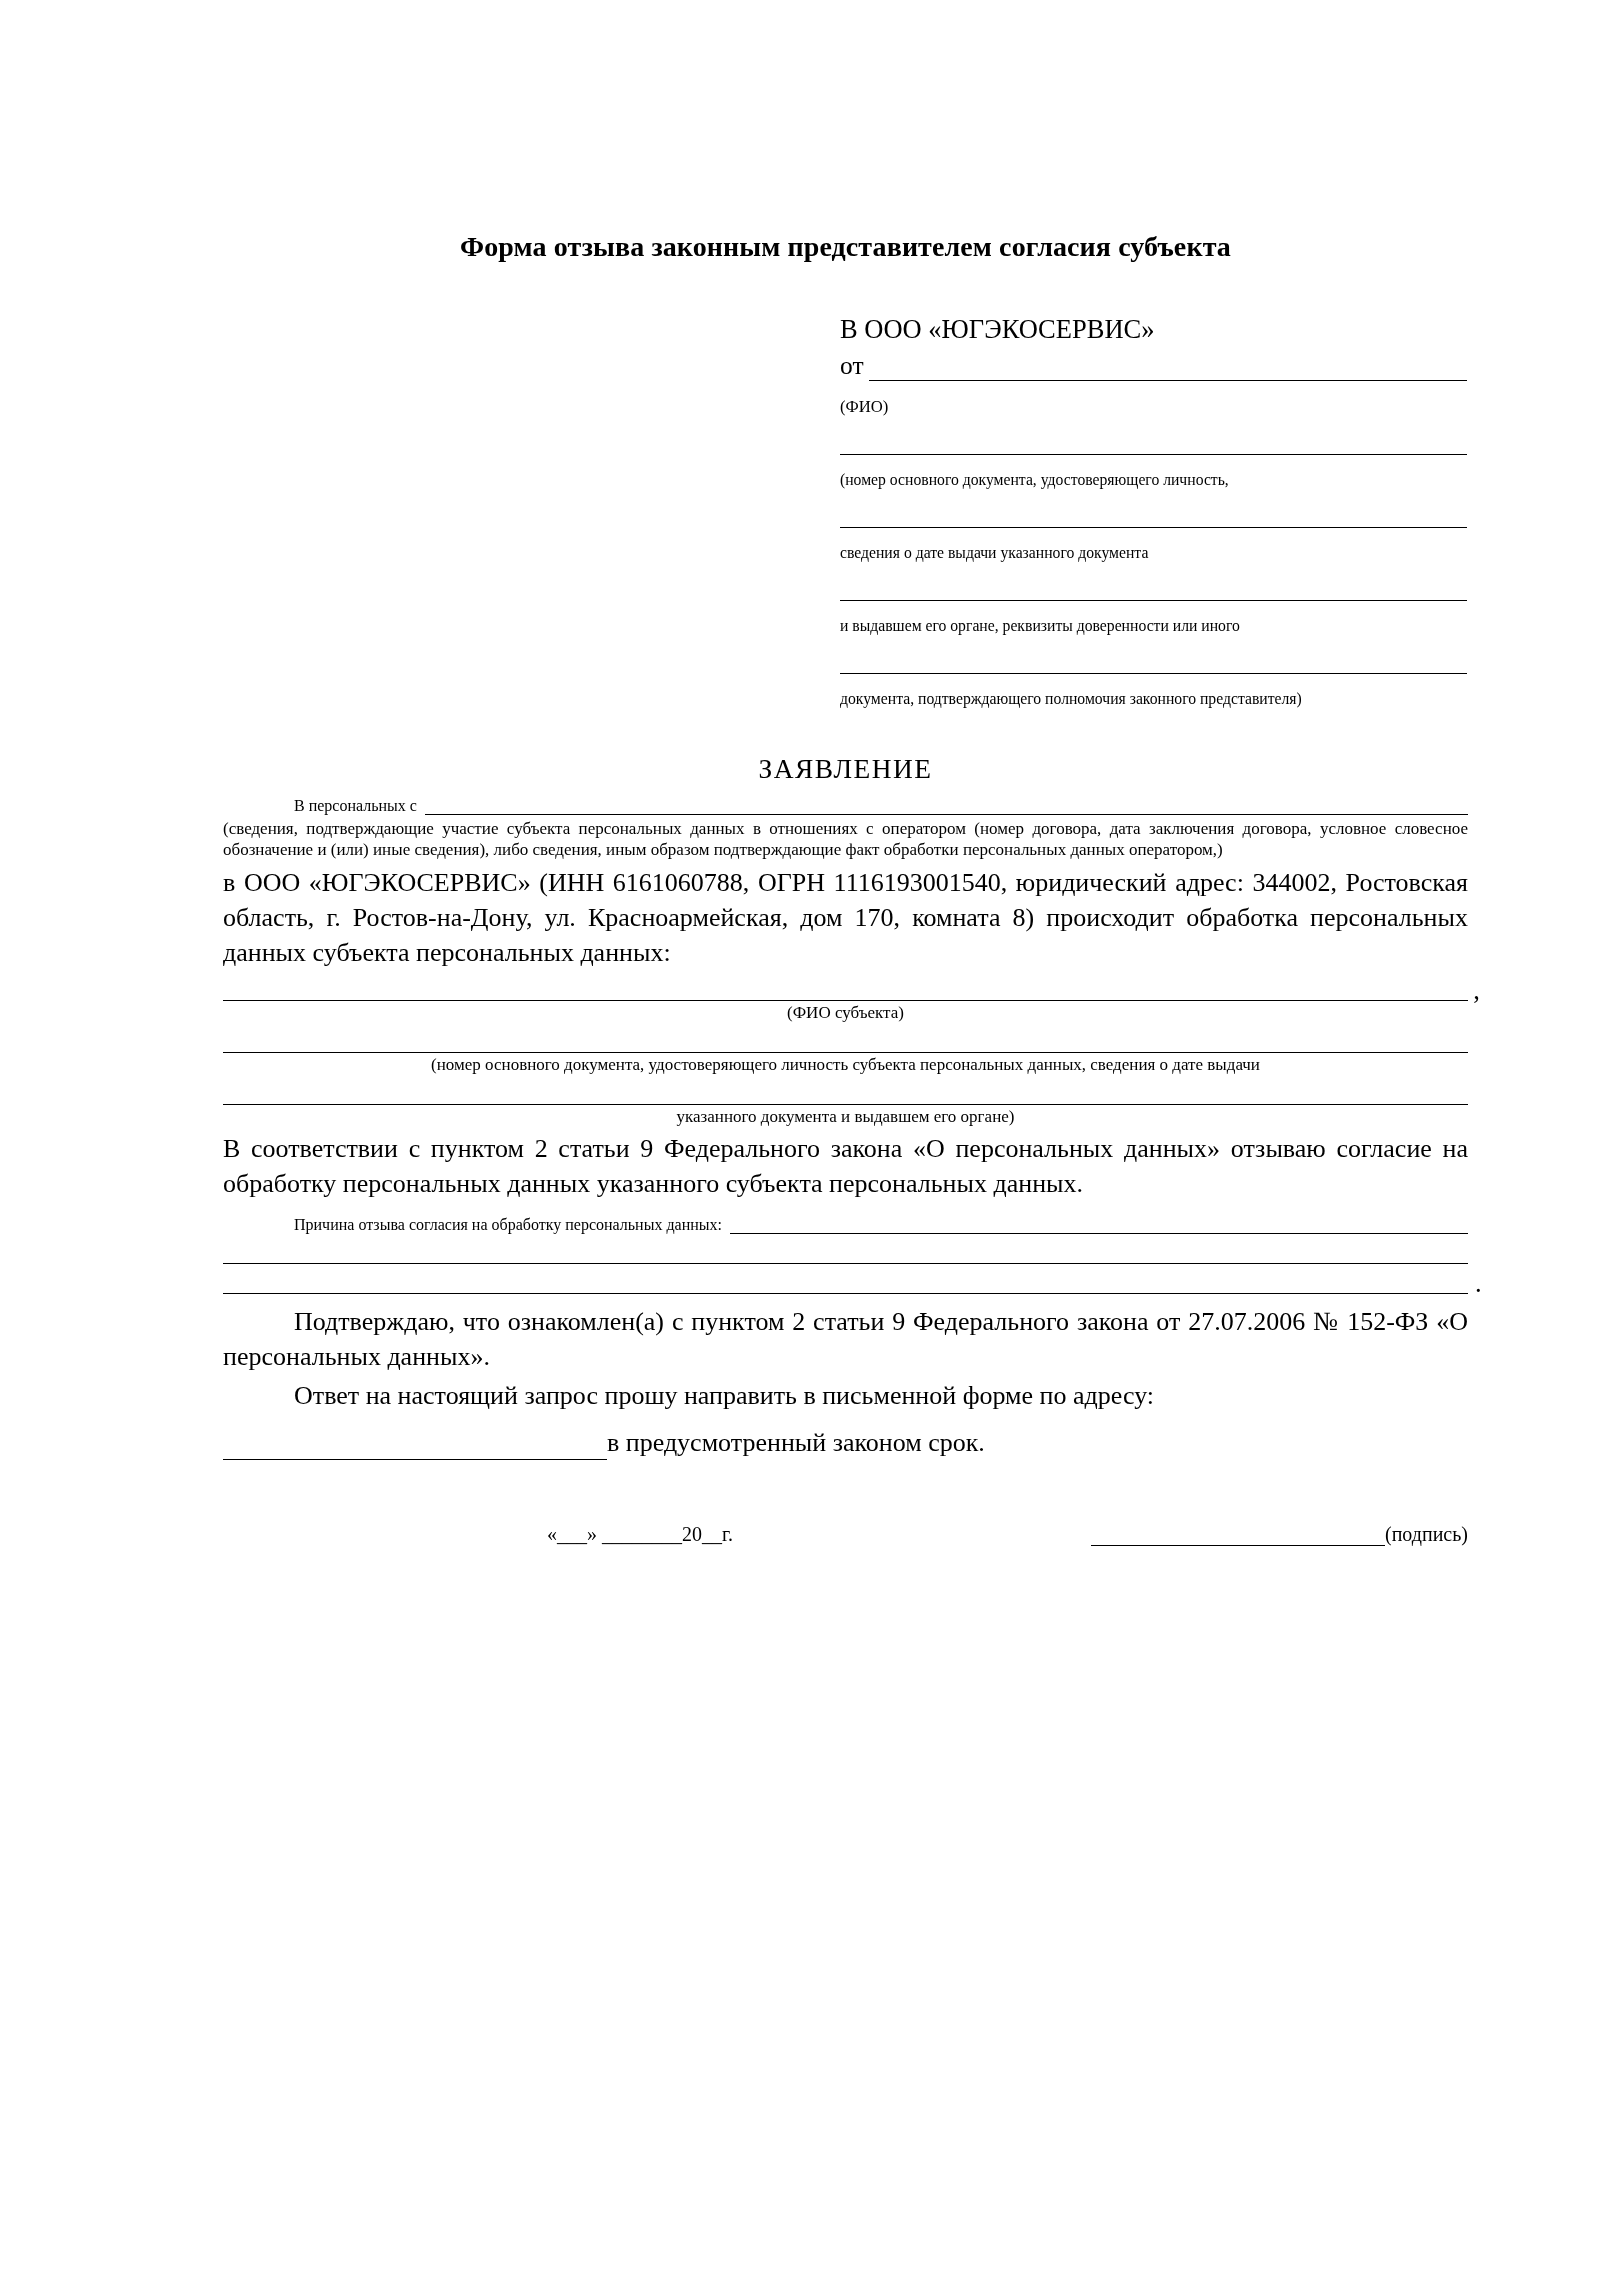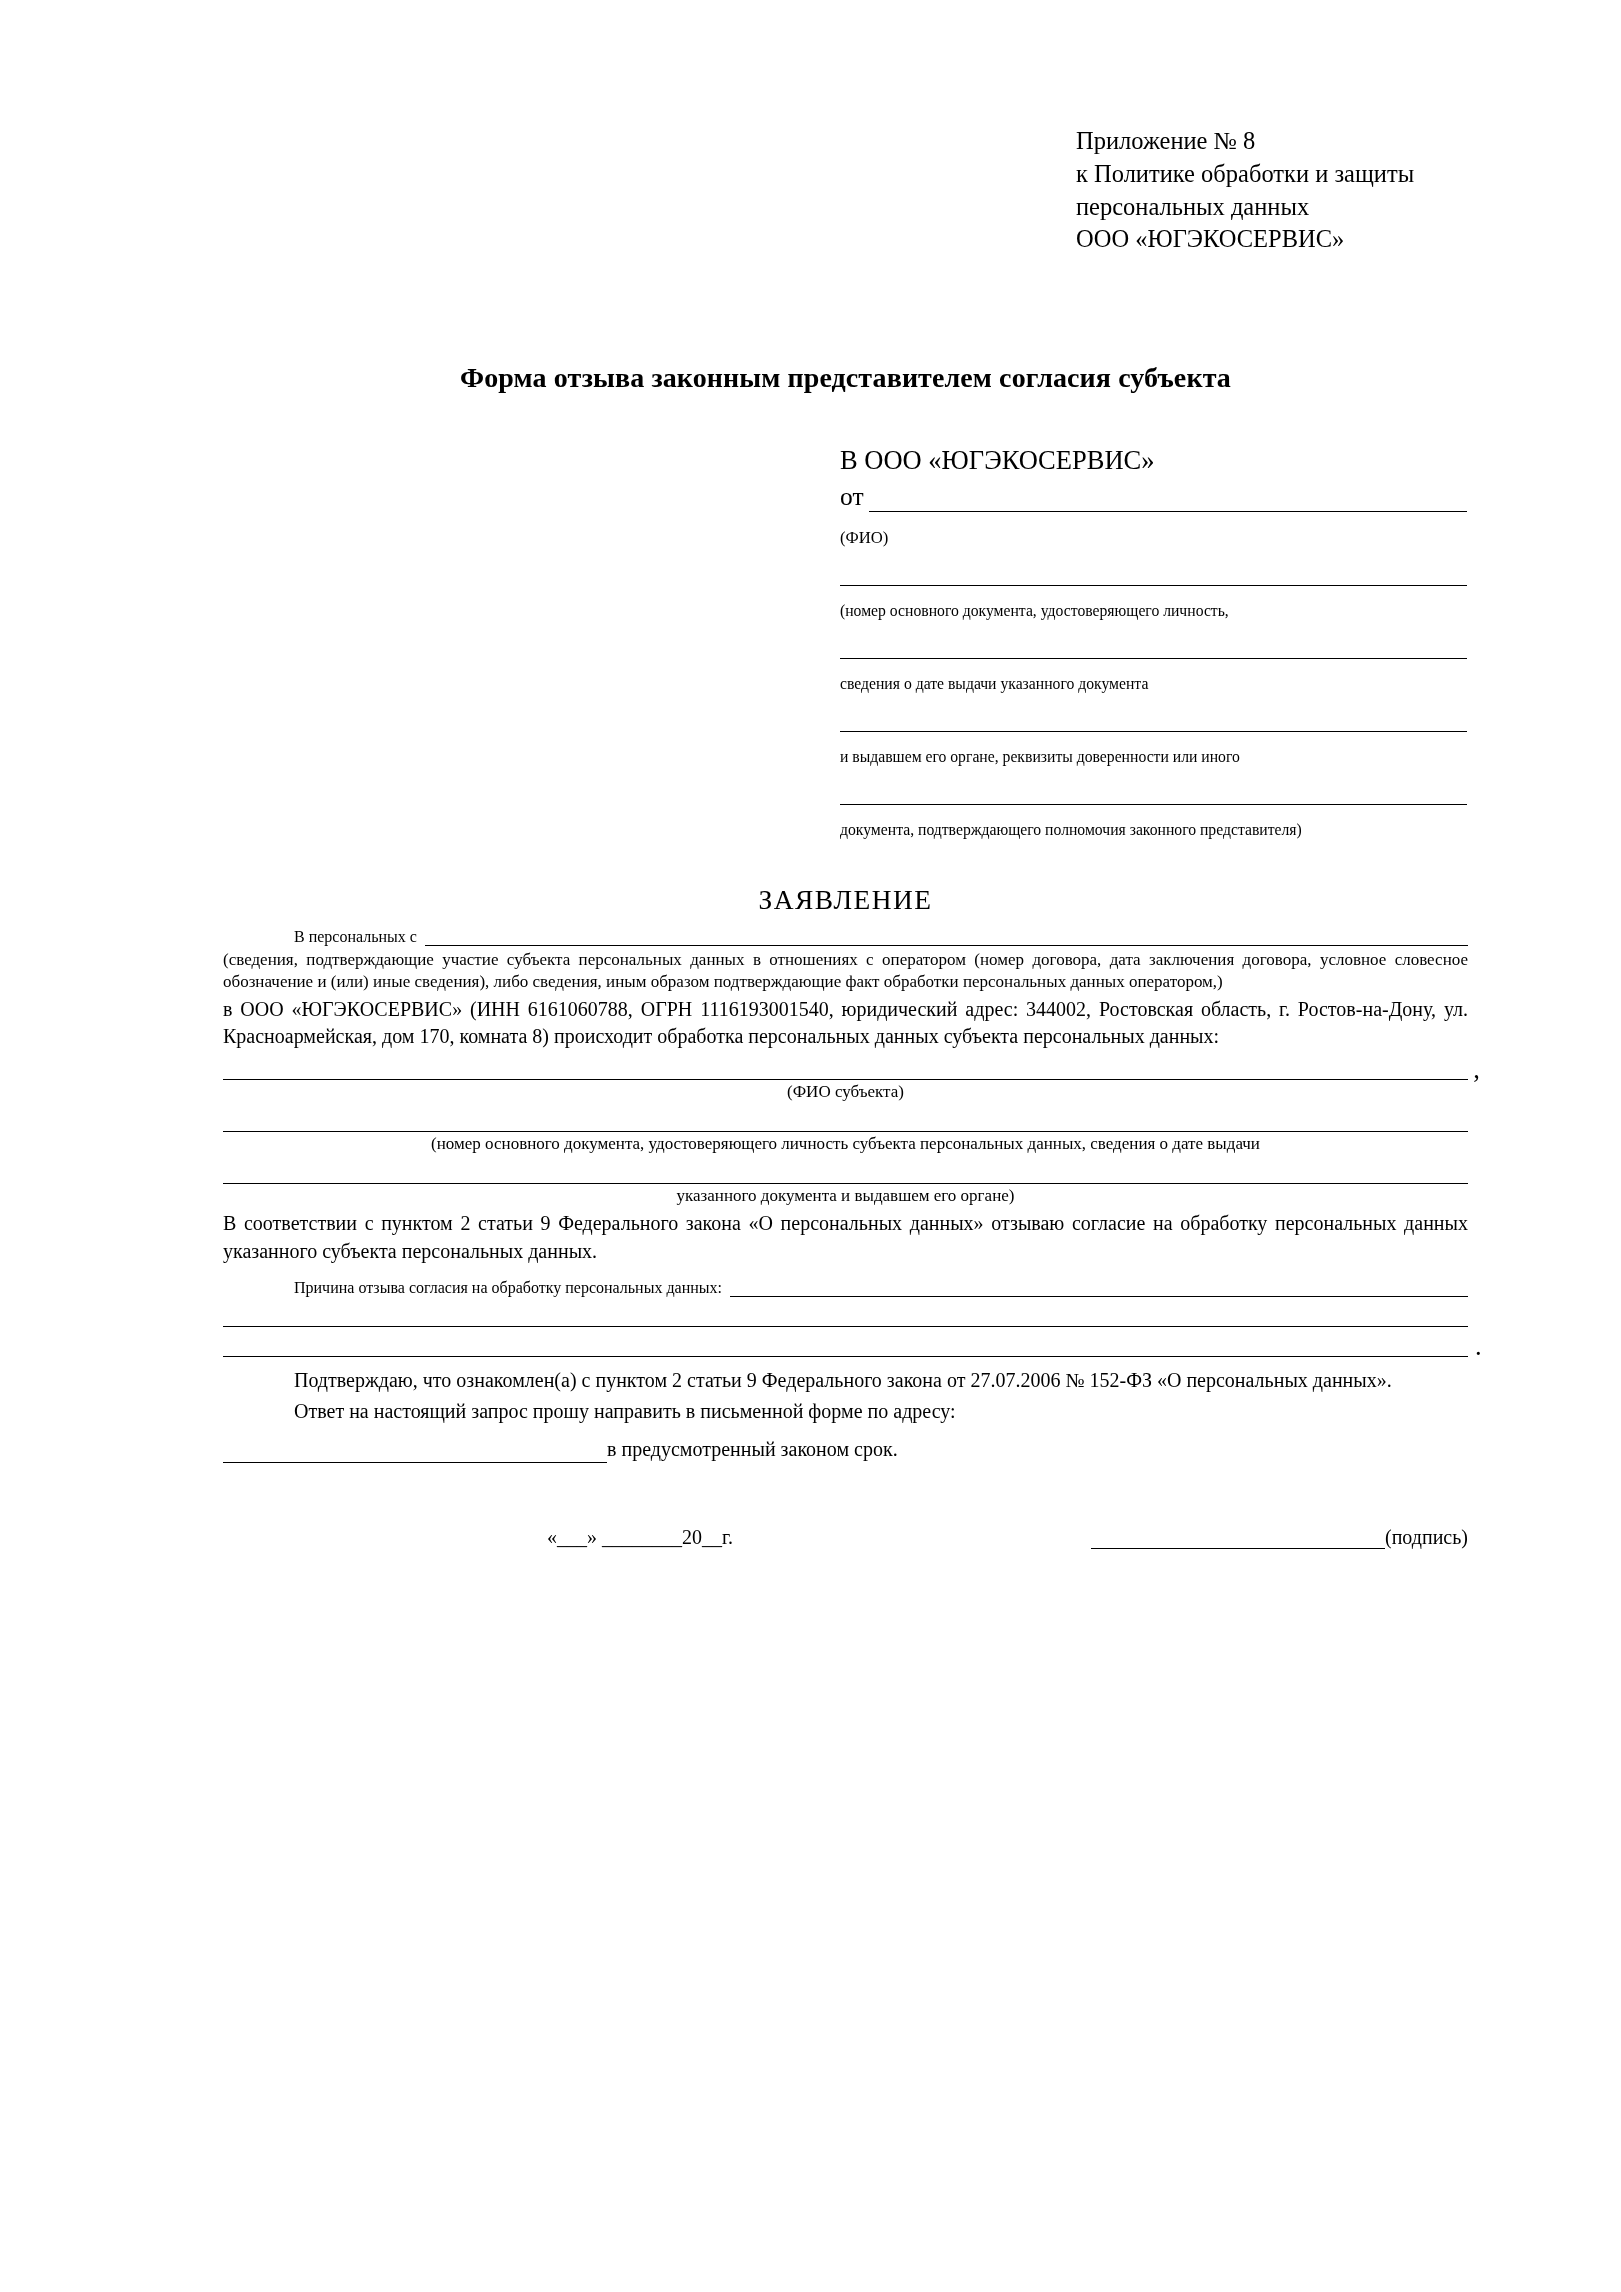--- a/index.html
+++ b/index.html
@@ -174,12 +174,6 @@
 <div class="page">
   <div class="content">
 
-    <div class="header-block">
-      <div>Приложение № 8</div>
-      <div>к Политике обработки и защиты</div>
-      <div>персональных данных</div>
-      <div>ООО «ЮГЭКОСЕРВИС»</div>
-    </div>
 
     <div class="doc-title">
       <span class="l1">Форма отзыва законным представителем согласия субъекта</span>

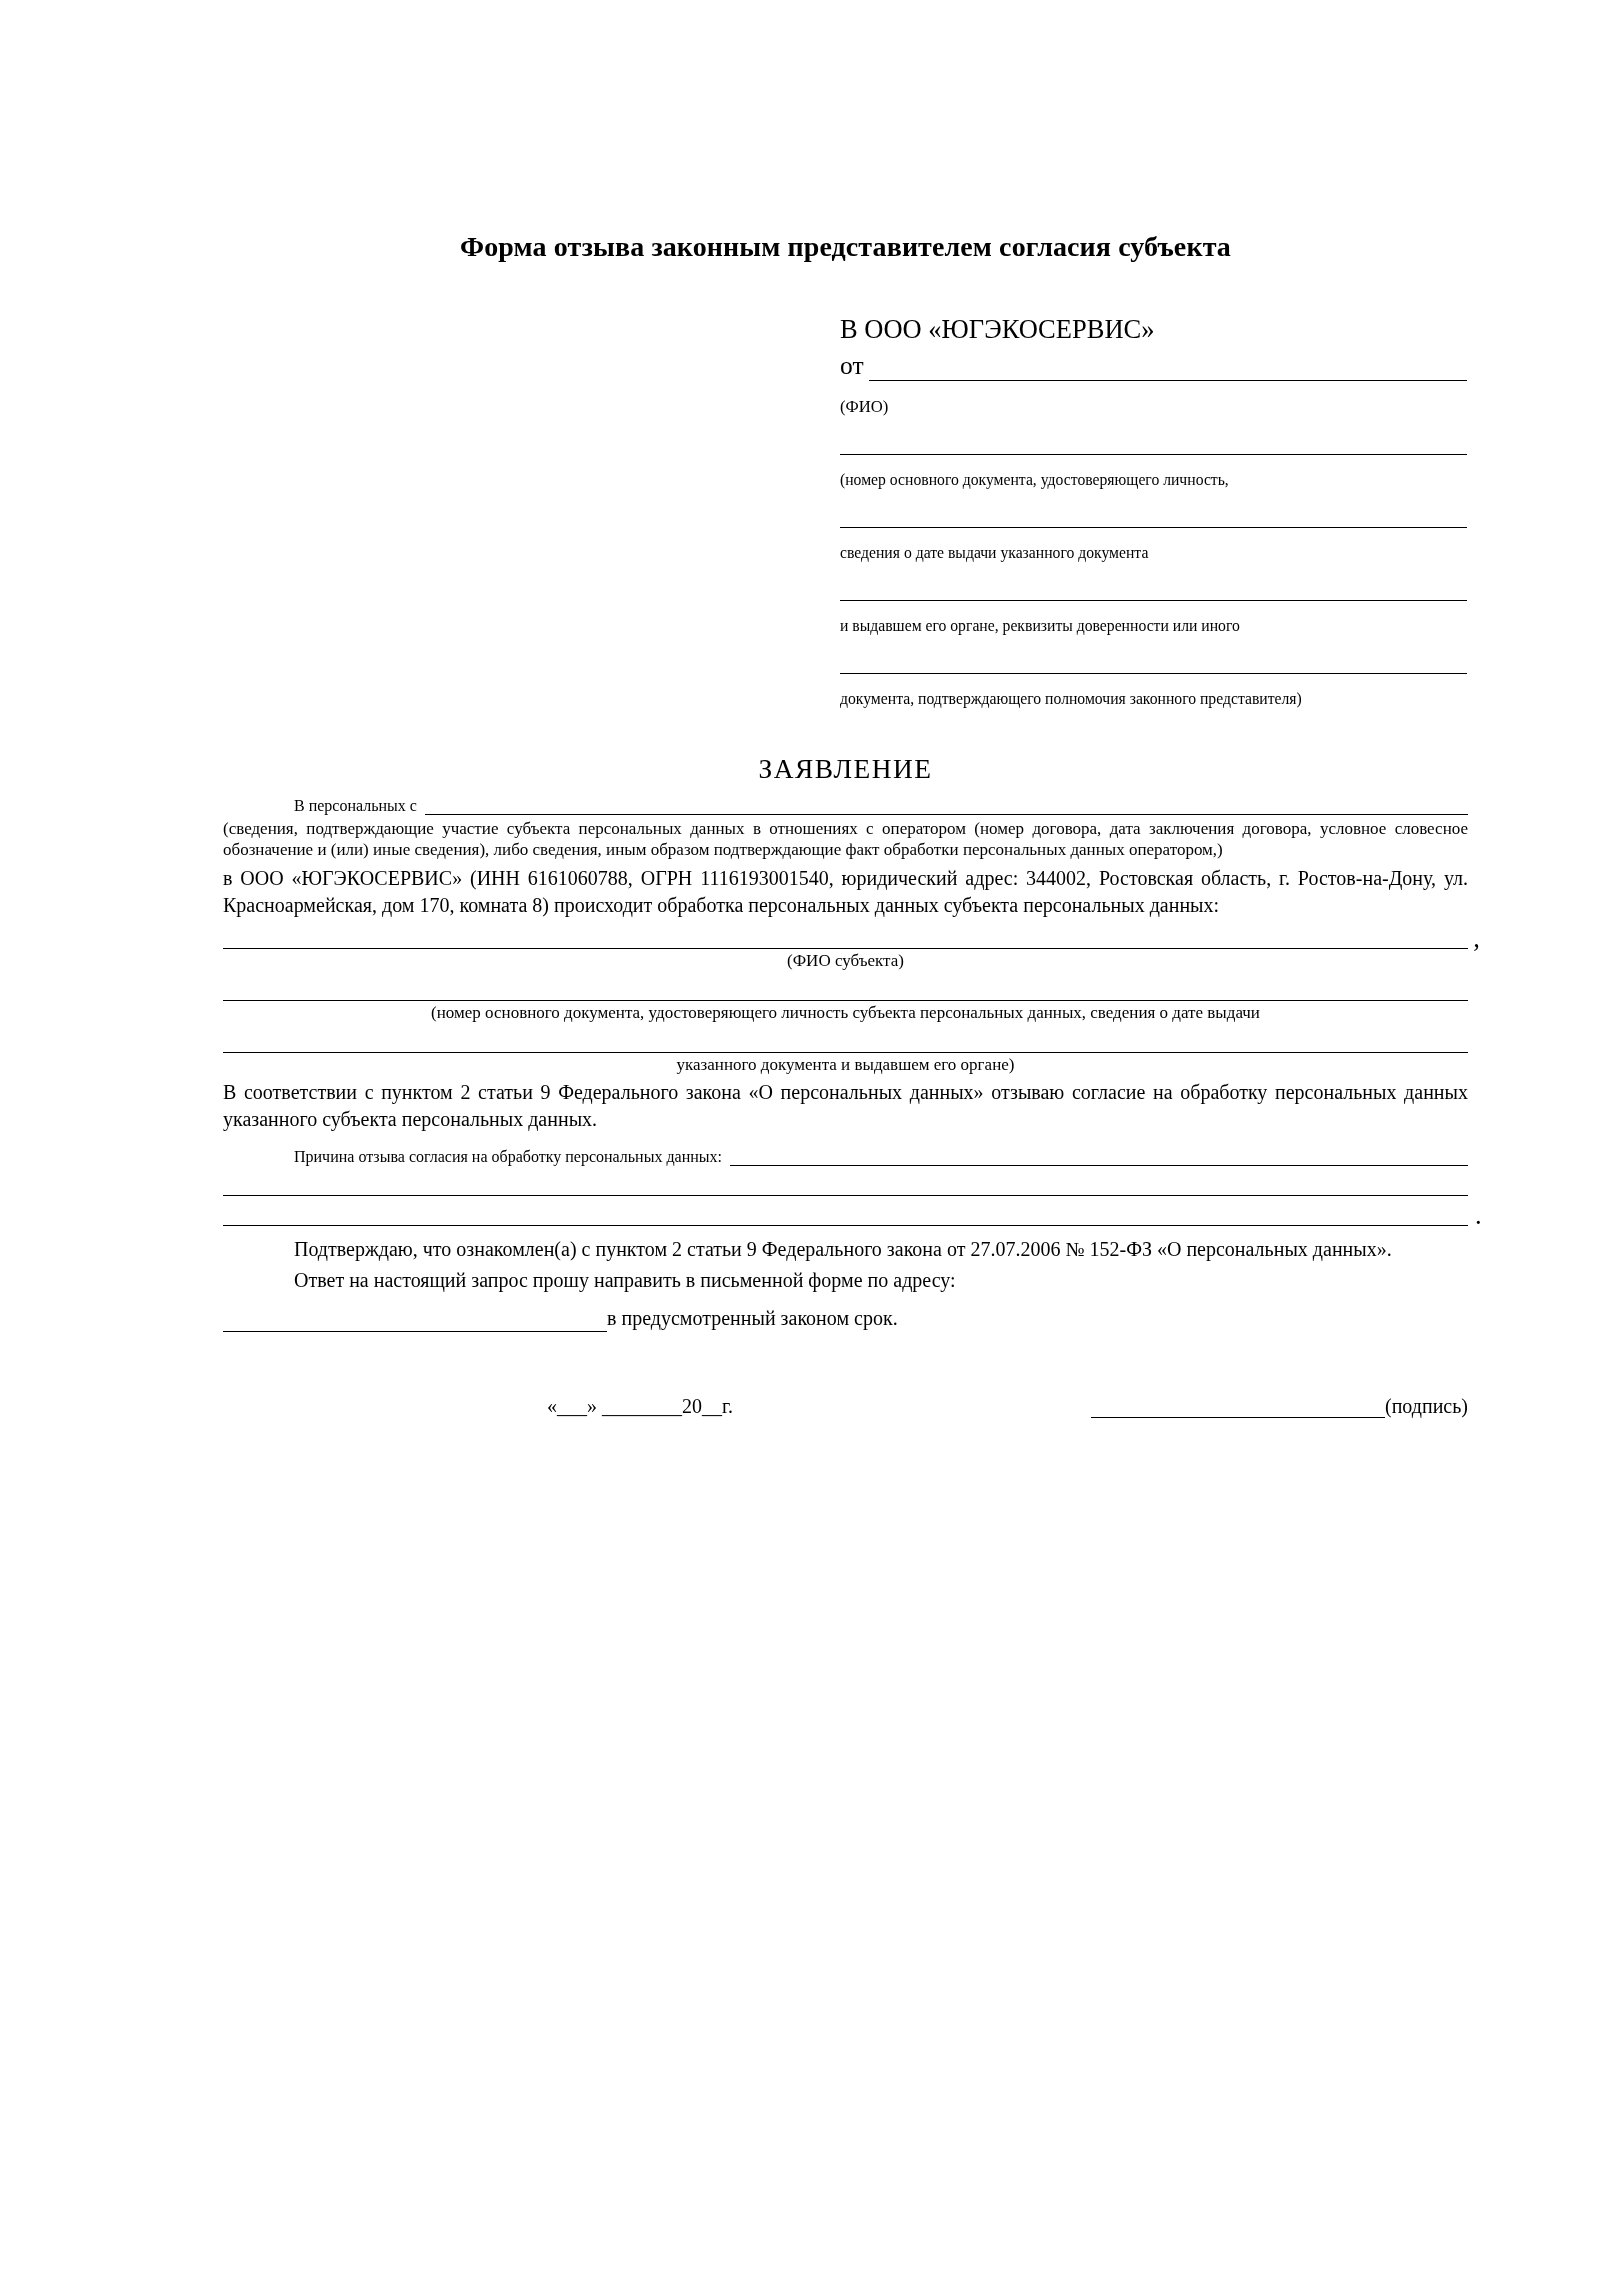--- a/index.html
+++ b/index.html
@@ -104,7 +104,7 @@
   }
 
   .body-para {
-    font-size: 20px;
+    font-size: 26px;
     line-height: 1.36;
     text-align: justify;
     margin-top: 3.9px;

